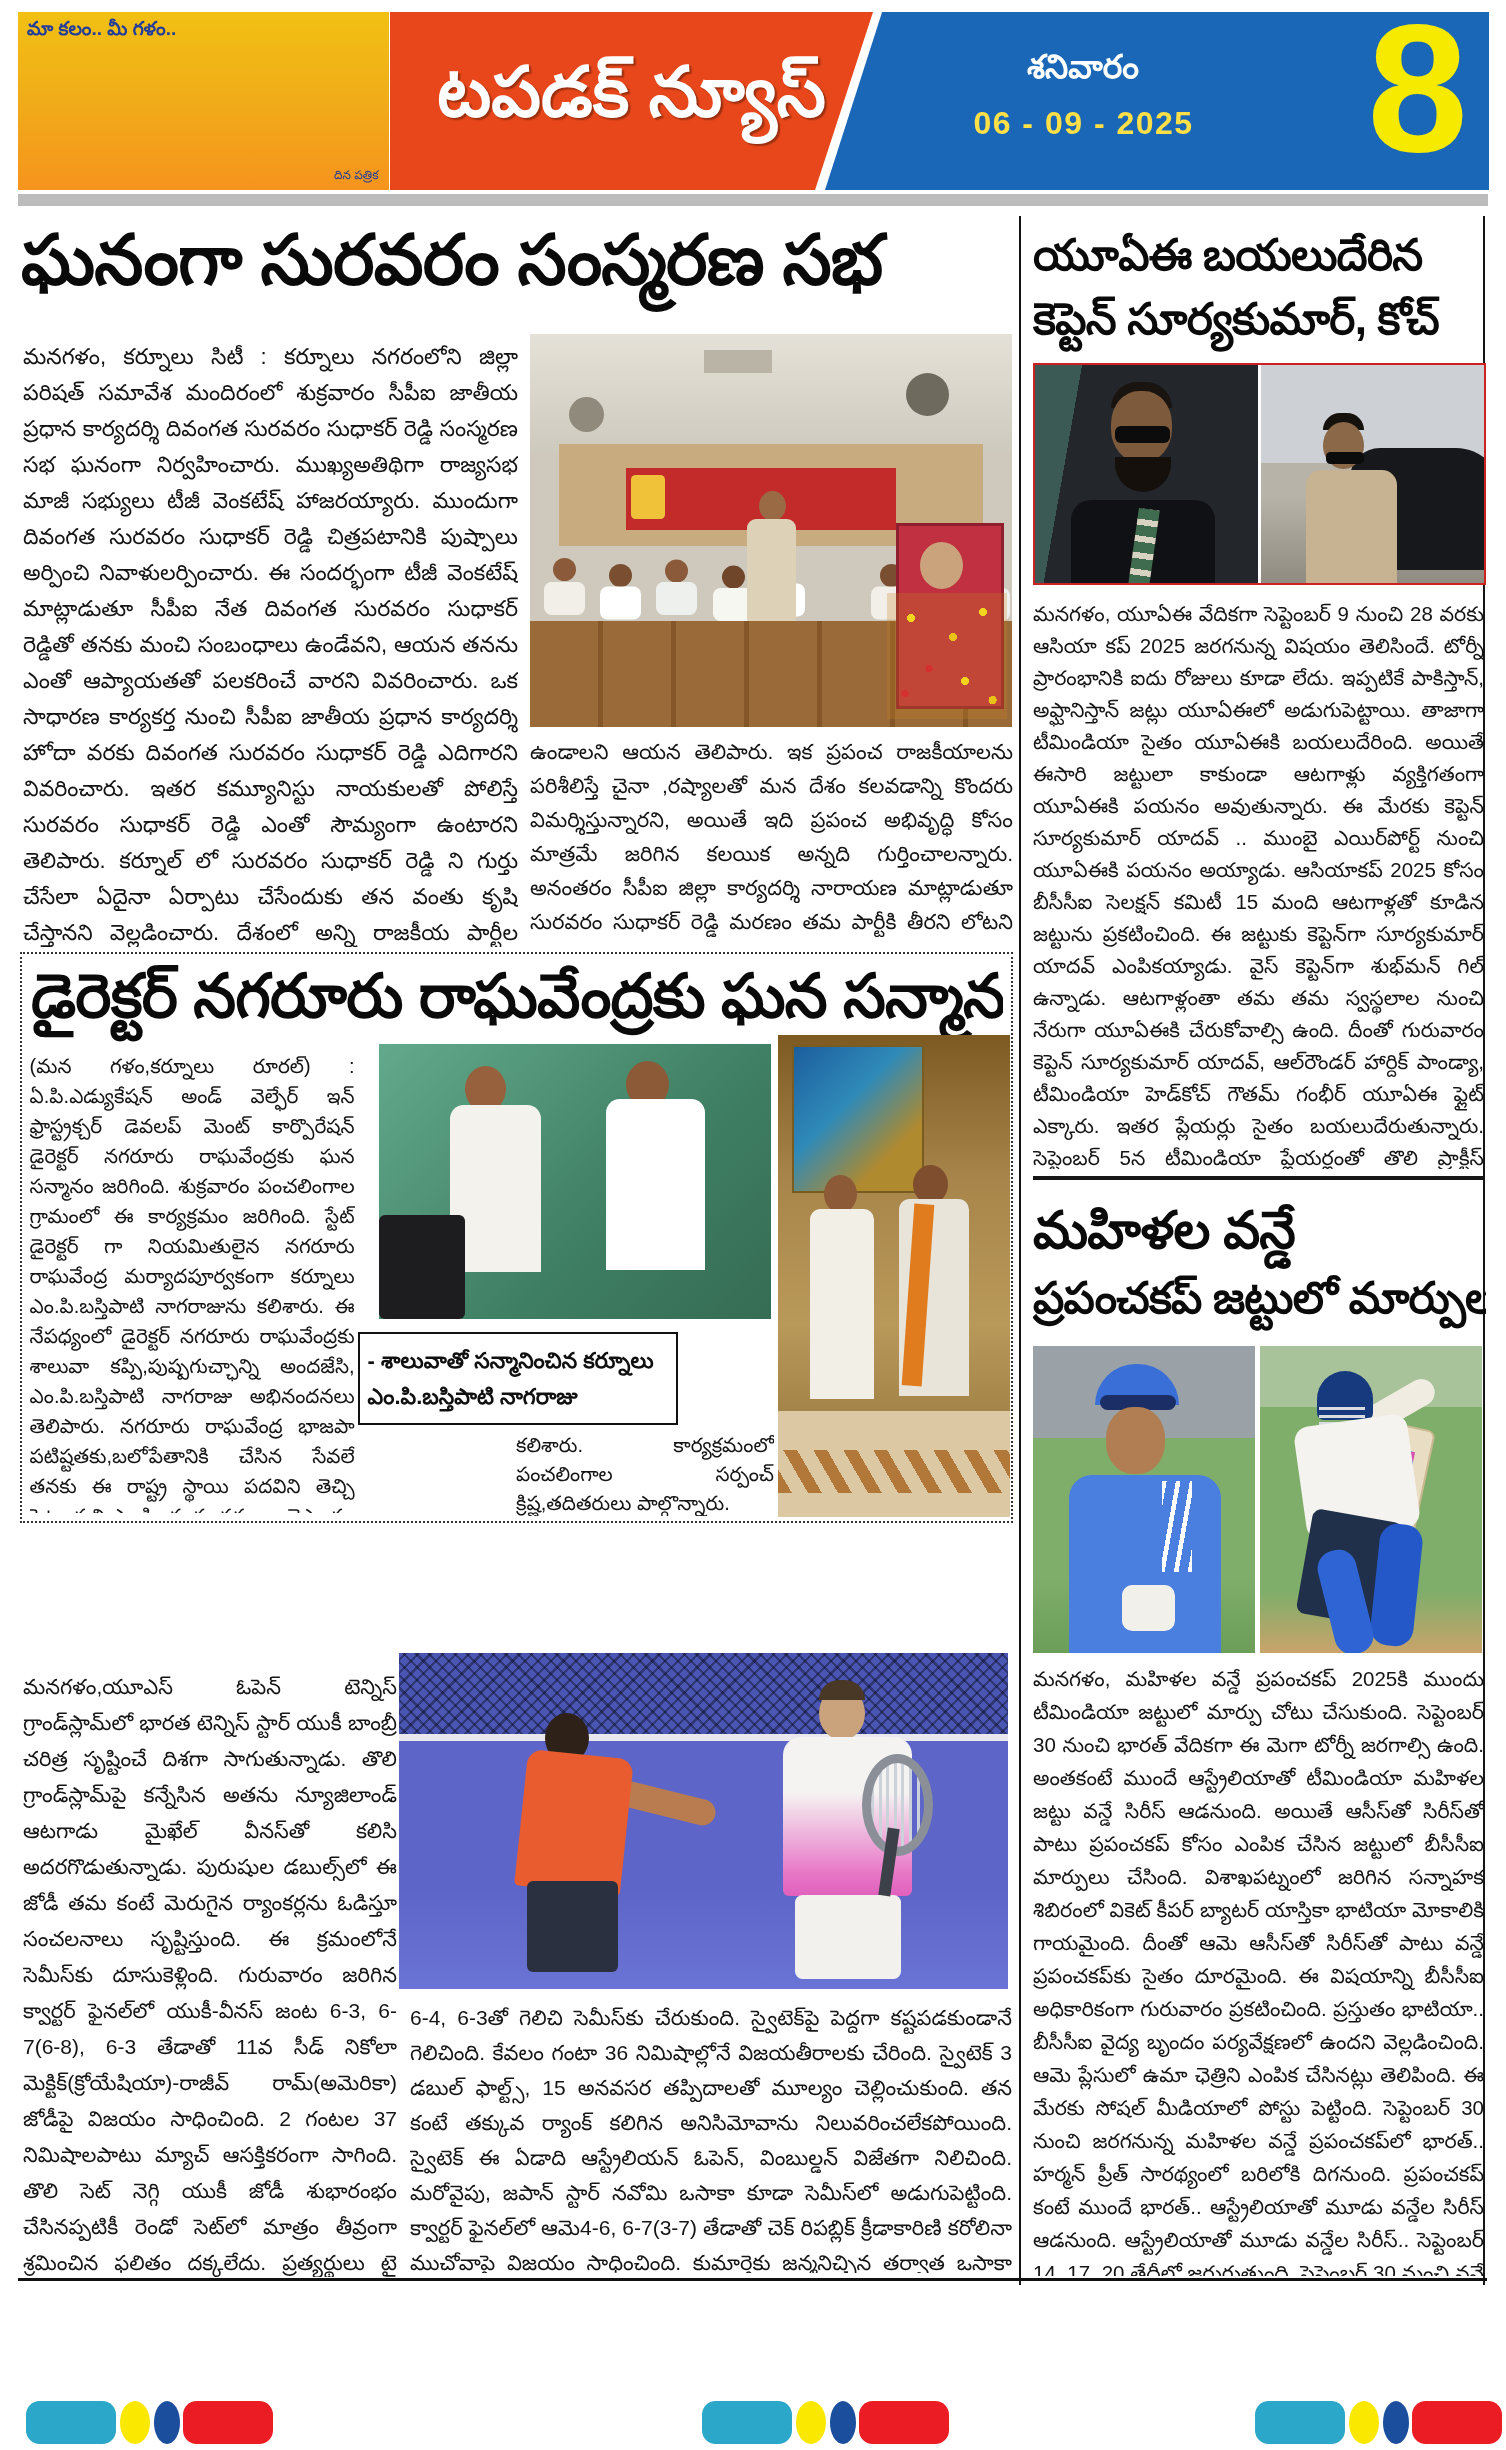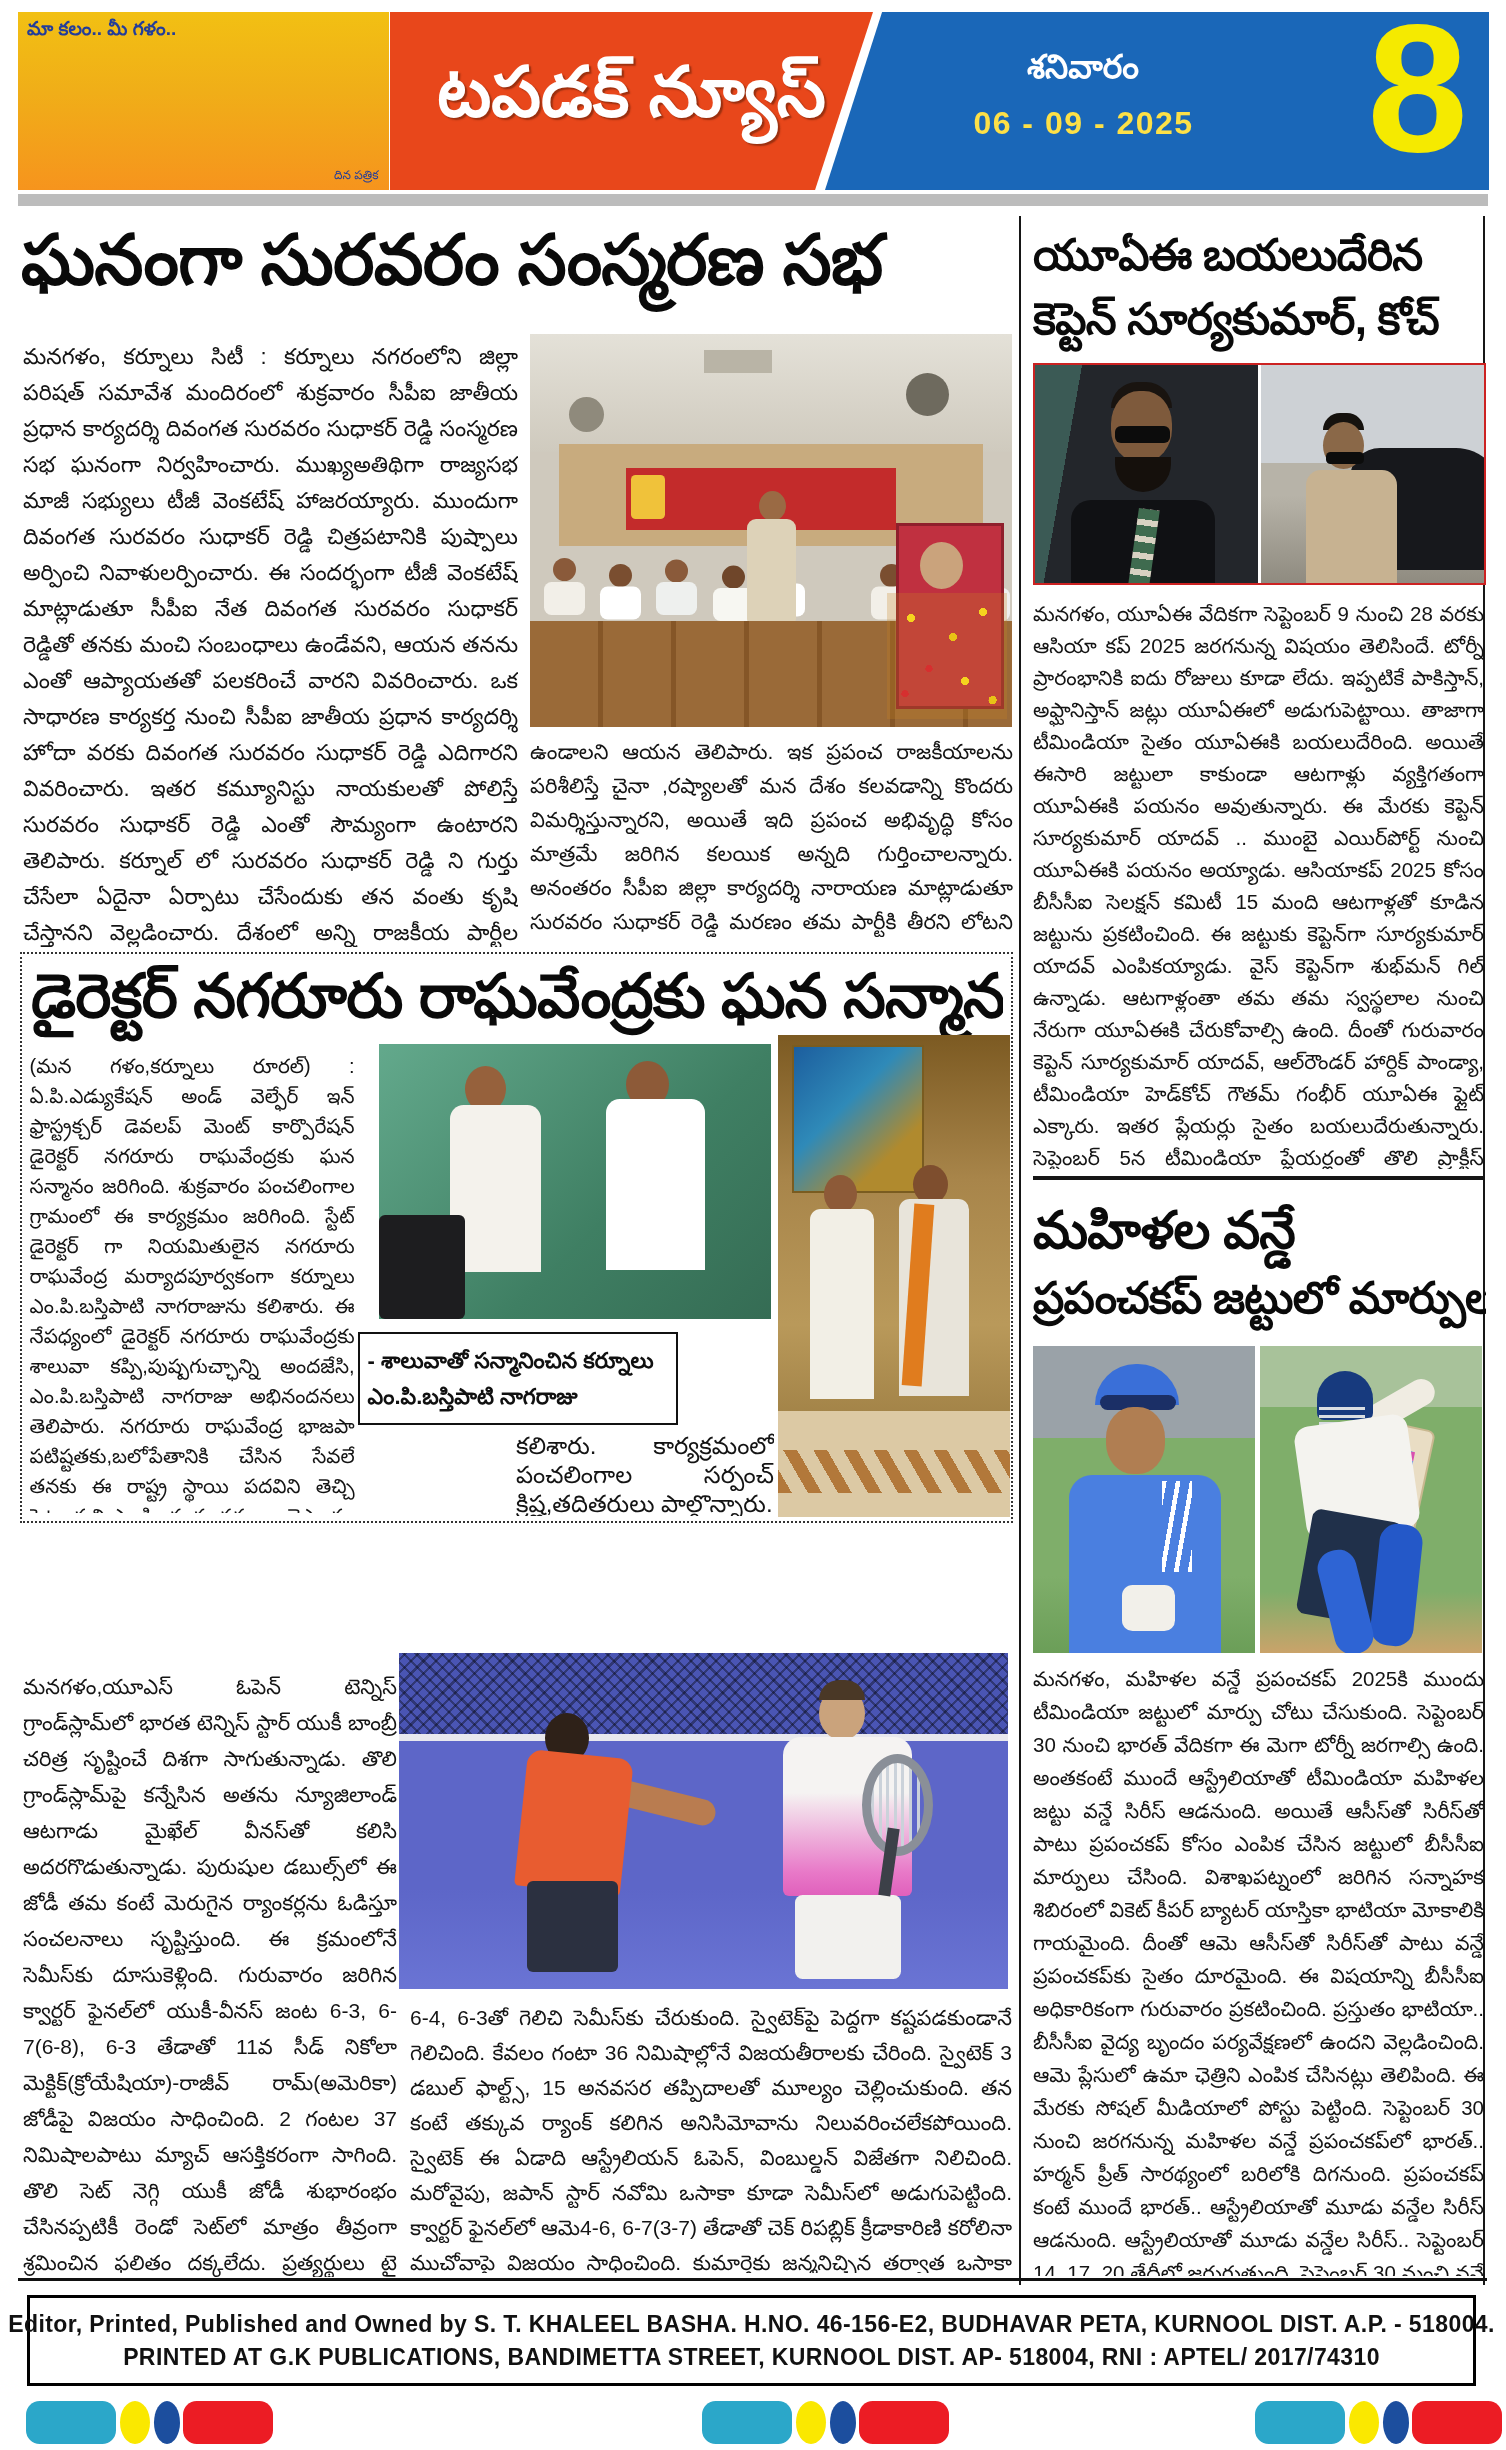--- a/index.html
+++ b/index.html
@@ -209,7 +209,7 @@
 
     <div class="abs caption-box">- శాలువాతో సన్మానించిన కర్నూలు ఎం.పి.బస్తిపాటి  నాగరాజు</div>
 
-    <div class="abs body-text" style="left:494px;top:477px;width:258px;height:85px;font-size:24px;line-height:29px;">కలిశారు. కార్యక్రమంలో పంచలింగాల సర్పంచ్ క్రిష్ణ,తదితరులు పాల్గొన్నారు.</div>
+    <div class="abs body-text" style="left:494px;top:477px;width:258px;height:85px;font-size:20px;line-height:29px;">కలిశారు. కార్యక్రమంలో పంచలింగాల సర్పంచ్ క్రిష్ణ,తదితరులు పాల్గొన్నారు.</div>
 
     <div class="abs photo dir-photo2">
       <div class="abs dp2-glass"></div>

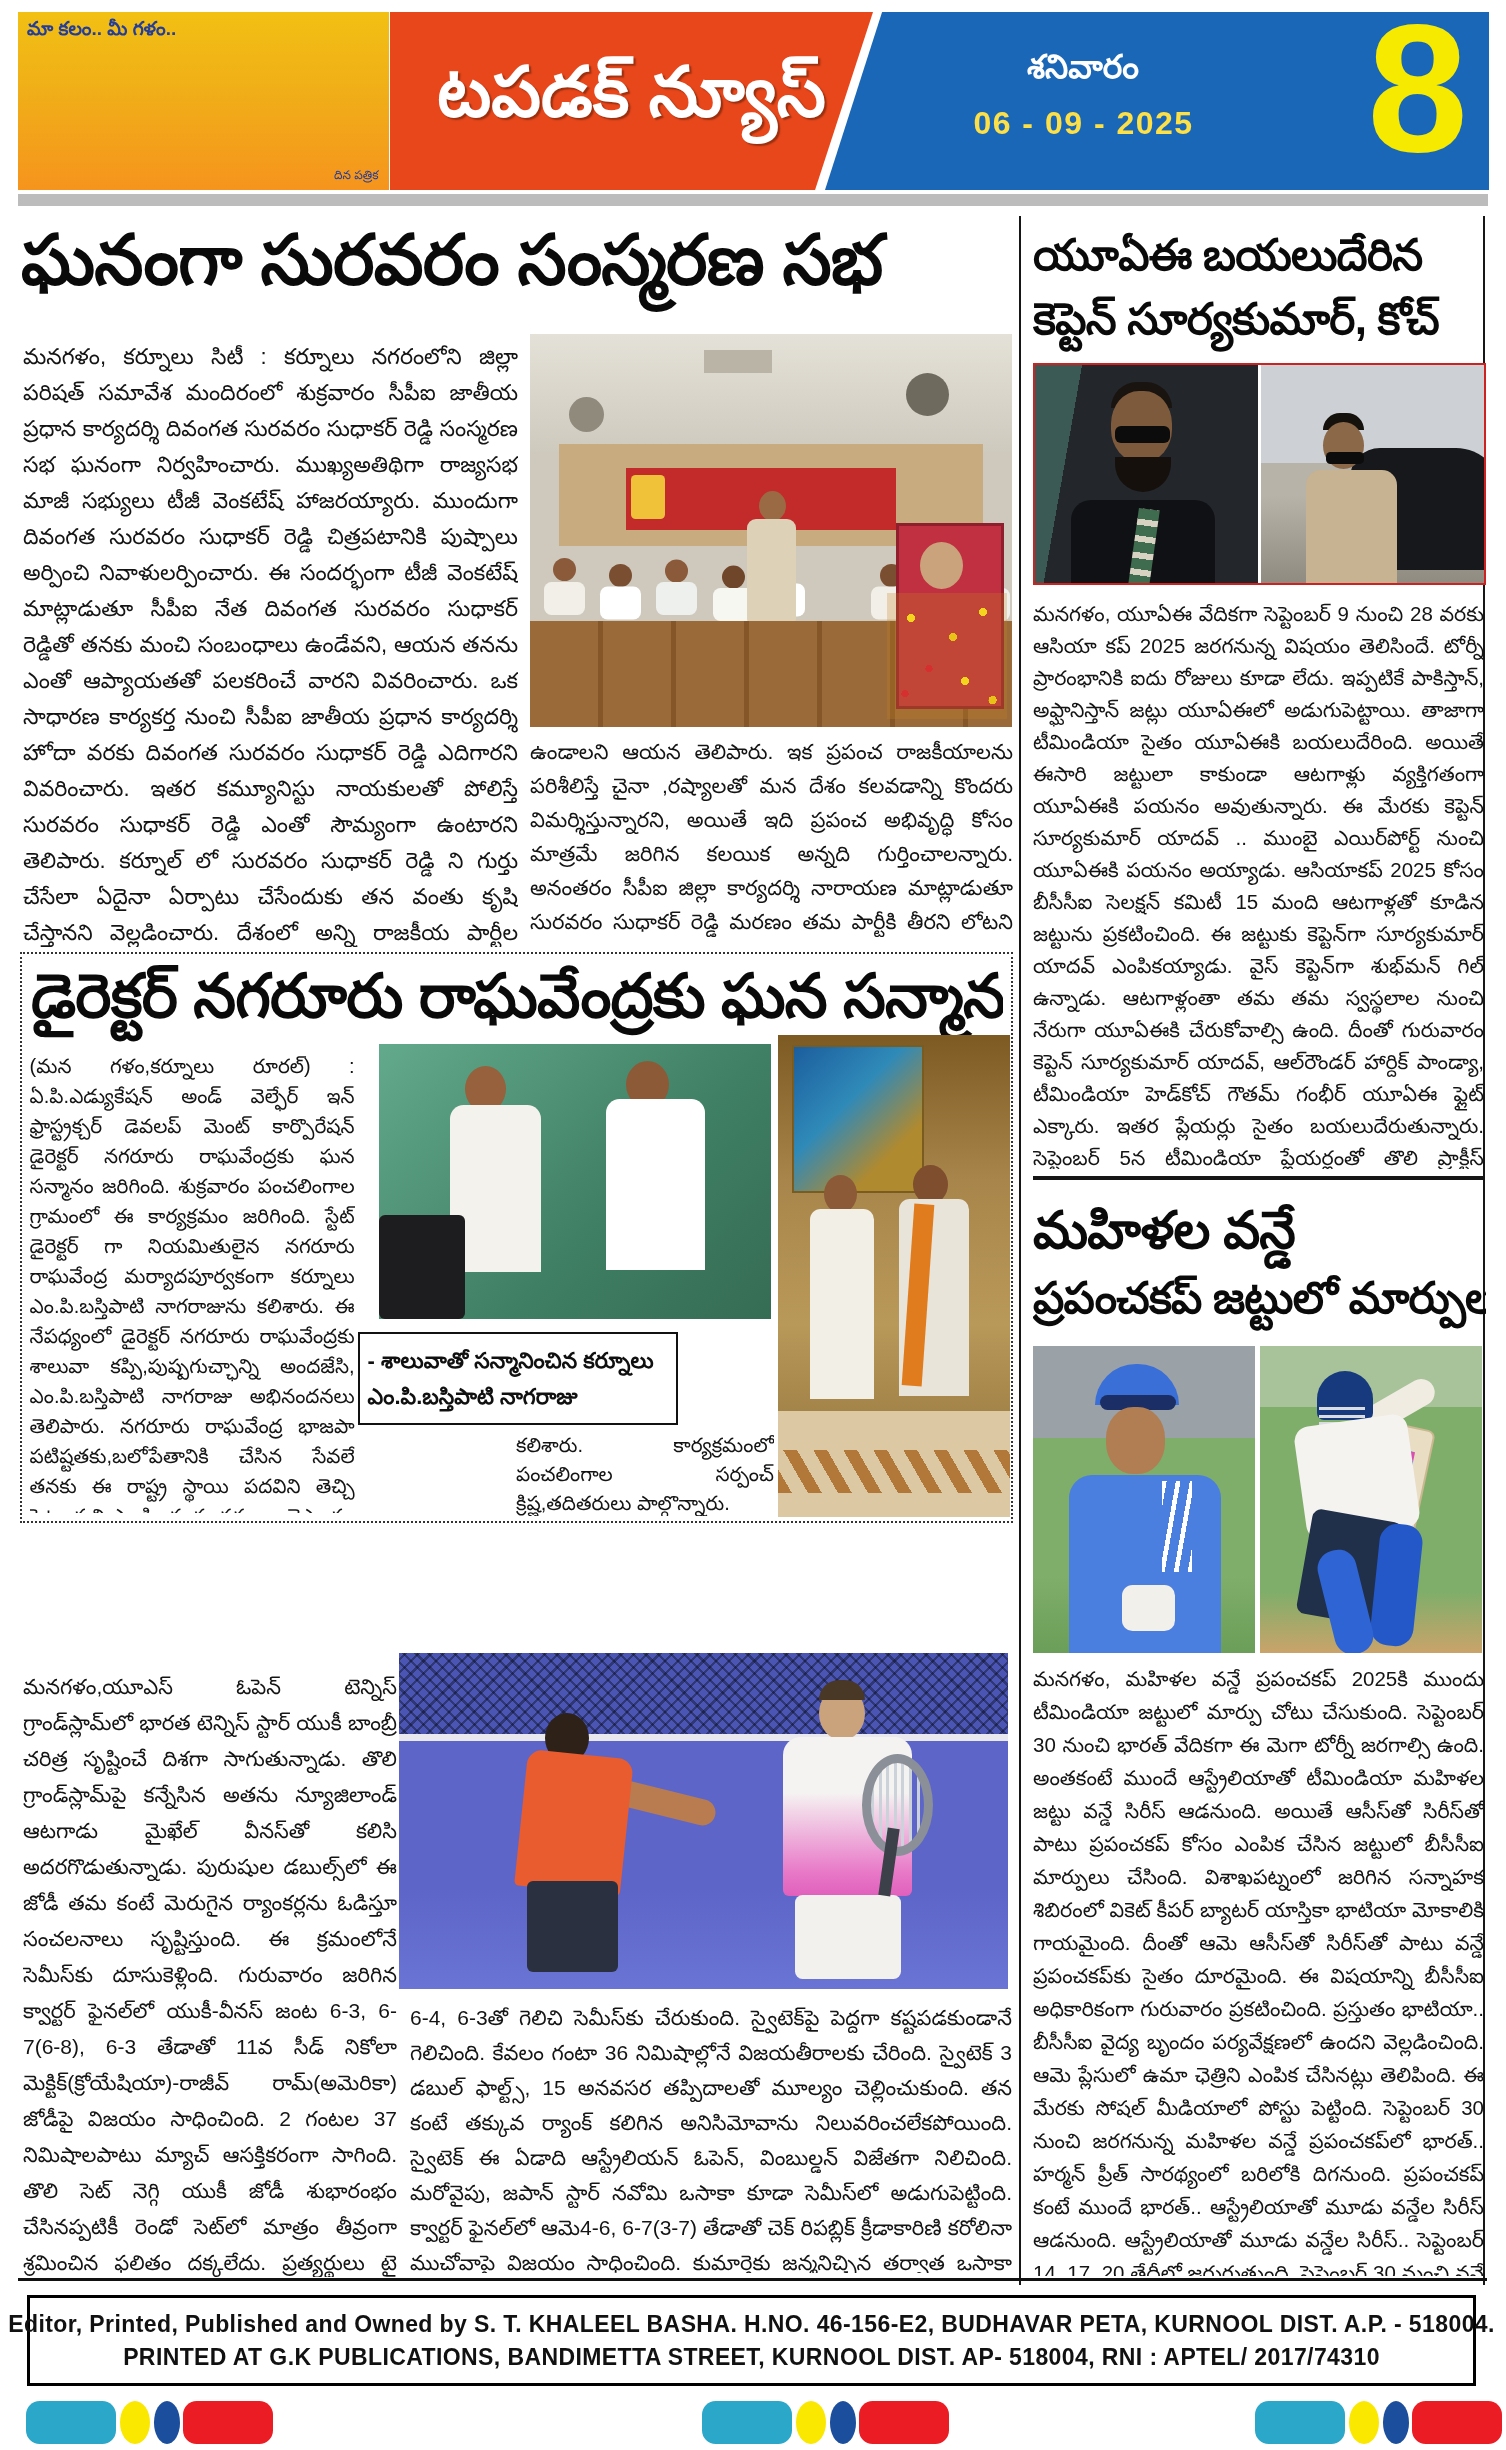--- a/index.html
+++ b/index.html
@@ -299,10 +299,6 @@
 
   <div class="abs body-text" style="left:1033px;top:1662px;width:451px;height:614px;font-size:20.5px;line-height:33px;">మనగళం, మహిళల వన్డే ప్రపంచకప్ 2025కి ముందు టీమిండియా జట్టులో మార్పు చోటు చేసుకుంది. సెప్టెంబర్ 30 నుంచి భారత్ వేదికగా ఈ మెగా టోర్నీ జరగాల్సి ఉంది. అంతకంటే ముందే ఆస్ట్రేలియాతో టీమిండియా మహిళల జట్టు వన్డే సిరీస్ ఆడనుంది. అయితే ఆసీస్‌తో సిరీస్‌తో పాటు ప్రపంచకప్ కోసం ఎంపిక చేసిన జట్టులో బీసీసీఐ మార్పులు చేసింది. విశాఖపట్నంలో జరిగిన సన్నాహక శిబిరంలో వికెట్ కీపర్ బ్యాటర్ యాస్తికా భాటియా మోకాలికి గాయమైంది. దీంతో ఆమె ఆసీస్‌తో సిరీస్‌తో పాటు వన్డే ప్రపంచకప్‌కు సైతం దూరమైంది. ఈ విషయాన్ని బీసీసీఐ అధికారికంగా గురువారం ప్రకటించింది. ప్రస్తుతం భాటియా.. బీసీసీఐ వైద్య బృందం పర్యవేక్షణలో ఉందని వెల్లడించింది. ఆమె ప్లేసులో ఉమా ఛెత్రిని ఎంపిక చేసినట్లు తెలిపింది. ఈ మేరకు సోషల్ మీడియాలో పోస్టు పెట్టింది. సెప్టెంబర్ 30 నుంచి జరగనున్న మహిళల వన్డే ప్రపంచకప్‌లో భారత్.. హర్మన్ ప్రీత్ సారథ్యంలో బరిలోకి దిగనుంది. ప్రపంచకప్ కంటే ముందే భారత్.. ఆస్ట్రేలియాతో మూడు వన్డేల సిరీస్ ఆడనుంది. ఆస్ట్రేలియాతో మూడు వన్డేల సిరీస్.. సెప్టెంబర్ 14, 17, 20 తేదీల్లో జరుగుతుంది. సెప్టెంబర్ 30 నుంచి వన్డే ప్రపంచకప్ కప్ ప్రారంభం కానుంది. నవంబర్ 2న జరిగే ఫైనల్‌తో విజేత ఎవరో తేలిపోనుంది. ఈ టోర్నీలో పాకిస్తాన్ ఆడే మ్యాచ్‌లు మాత్రం శ్రీలంక వేదికగా జరుగుతాయి. ప్రపంచకప్ కోసం ఎంపిక చేసిన భారత జట్టులో కడపకు చెందిన నల్లపురెడ్డి శ్రీ చరణి.. హైదరాబాద్ ప్లేయర్ అరుంధతి రెడ్డి చోటు దక్కించుకున్నారు.</div>
 
-  <div class="abs footer-box">
-    <div class="footer-line">Editor, Printed, Published and Owned by S. T. KHALEEL BASHA. H.NO. 46-156-E2, BUDHAVAR PETA, KURNOOL DIST. A.P. - 518004.</div>
-    <div class="footer-line">PRINTED AT G.K PUBLICATIONS, BANDIMETTA STREET, KURNOOL DIST. AP- 518004, RNI : APTEL/ 2017/74310</div>
-  </div>
 
   <div class="abs shape-strip">
     <div class="shape-group" style="left:26px;">

